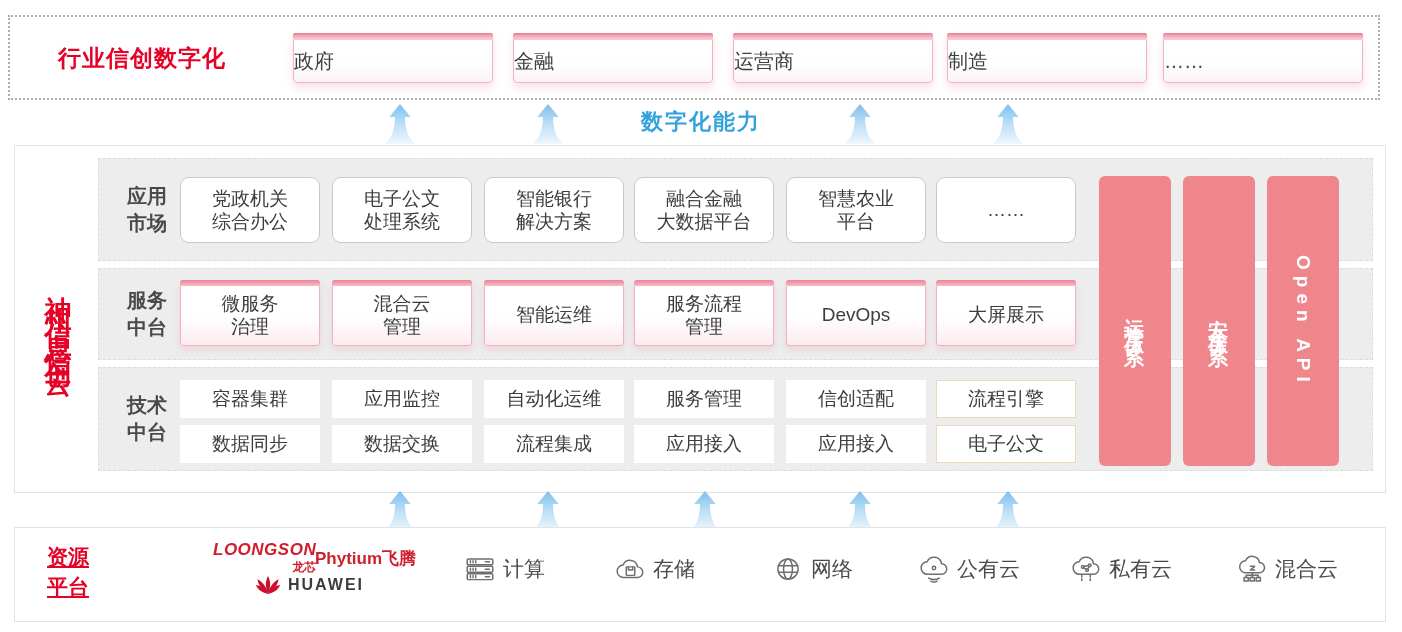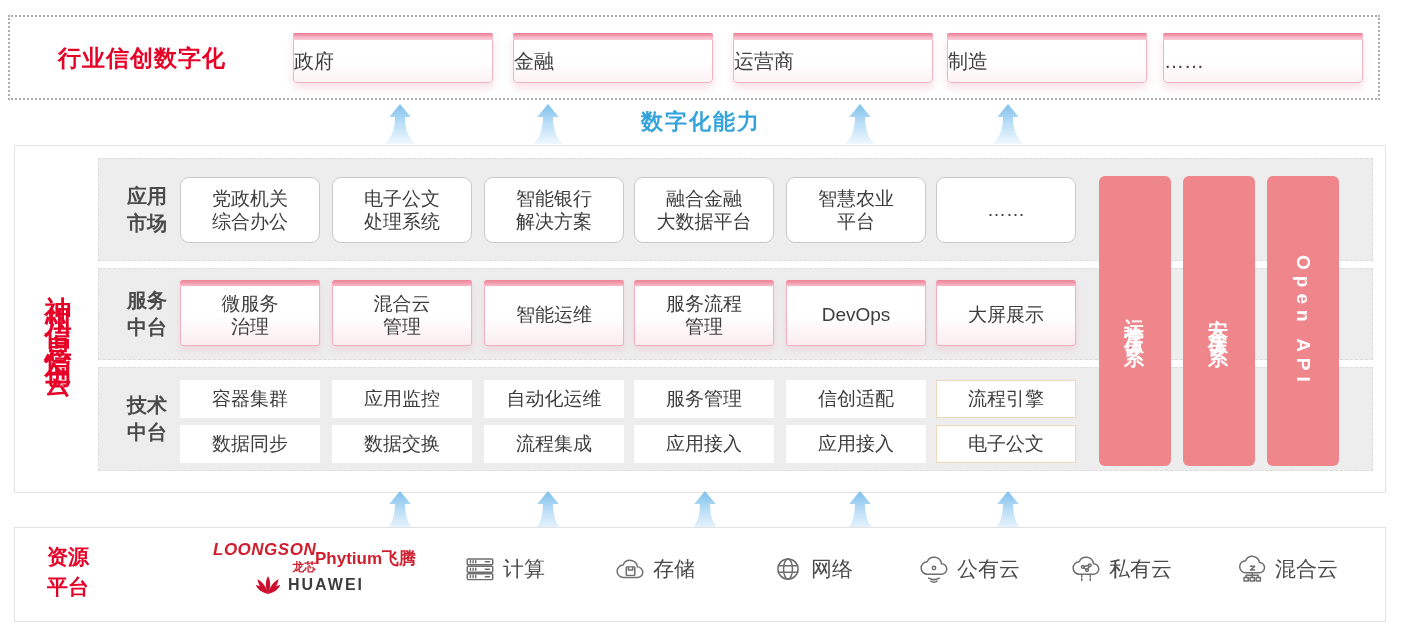--- a/index.html
+++ b/index.html
@@ -81,7 +81,7 @@
   #resources{position:absolute;left:14px;top:527px;width:1372px;height:95px;
     background:#fff;border:1px solid #e2e2e2;box-sizing:border-box;}
   .res-label{position:absolute;left:32px;top:14px;font-size:21px;font-weight:700;
-    color:var(--brand-red);white-space:pre-line;line-height:1.45;}
+    color:var(--brand-red);white-space:pre-line;line-height:1.45;text-decoration:underline;}
   .loongson{position:absolute;left:198px;top:12px;color:var(--logo-red);text-align:right;}
   .loongson-en{display:block;font-size:17px;font-weight:800;font-style:italic;letter-spacing:.5px;}
   .loongson-cn{display:block;font-size:12px;font-weight:700;margin-top:-1px;}

